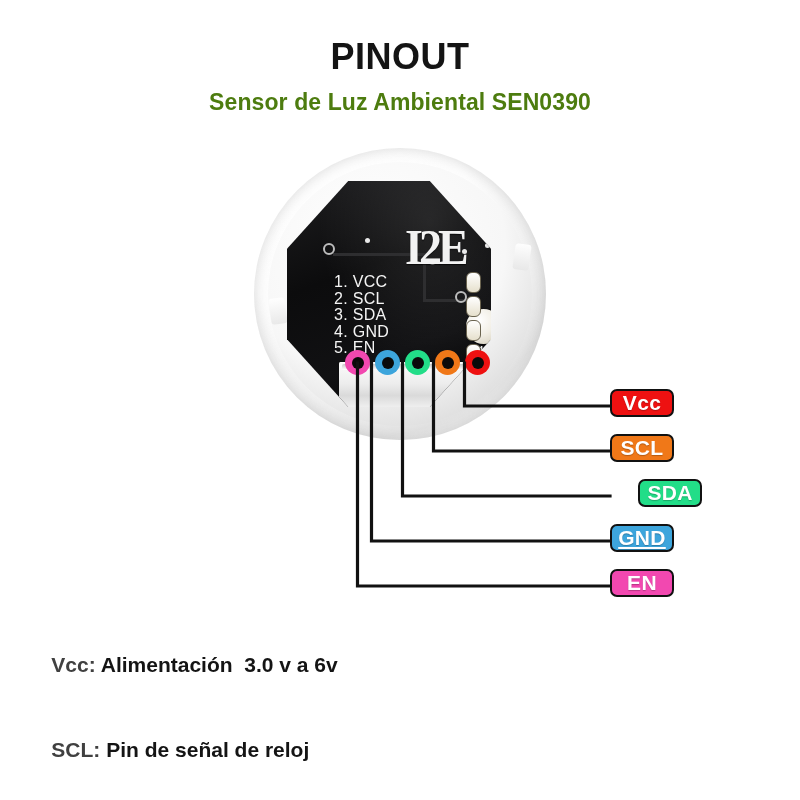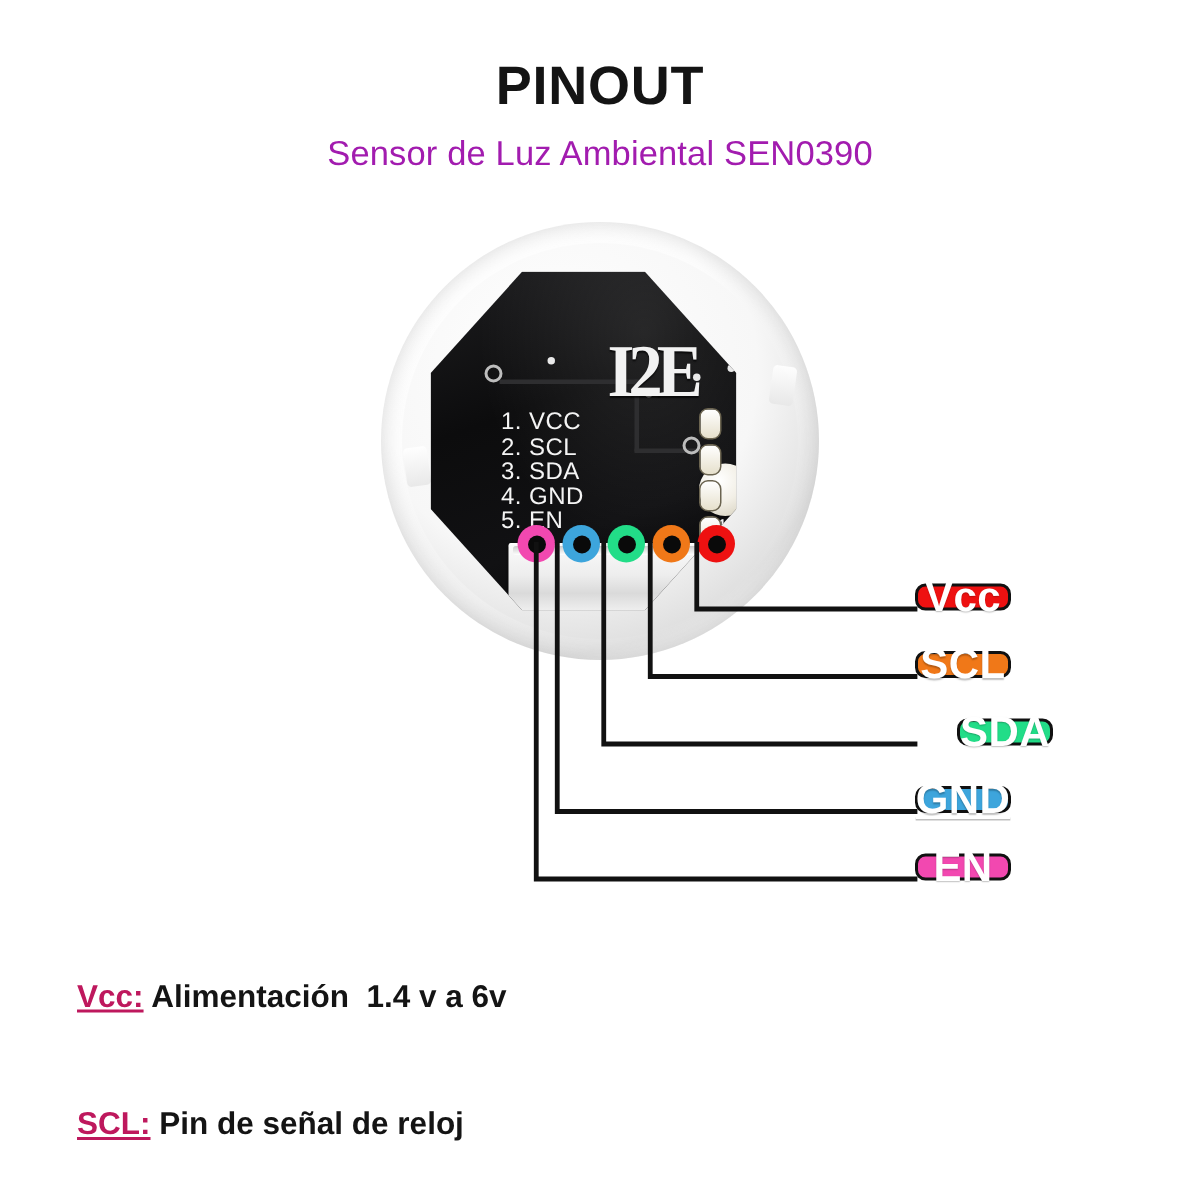--- a/index.html
+++ b/index.html
@@ -28,8 +28,8 @@
   #page-subtitle {
     margin-top: 13px;
     font-size: 23px;
-    font-weight: 400;
-    color: #a21caf;
+    font-weight: 700;
+    color: #4d7c0f;
     letter-spacing: 0.1px;
   }
 

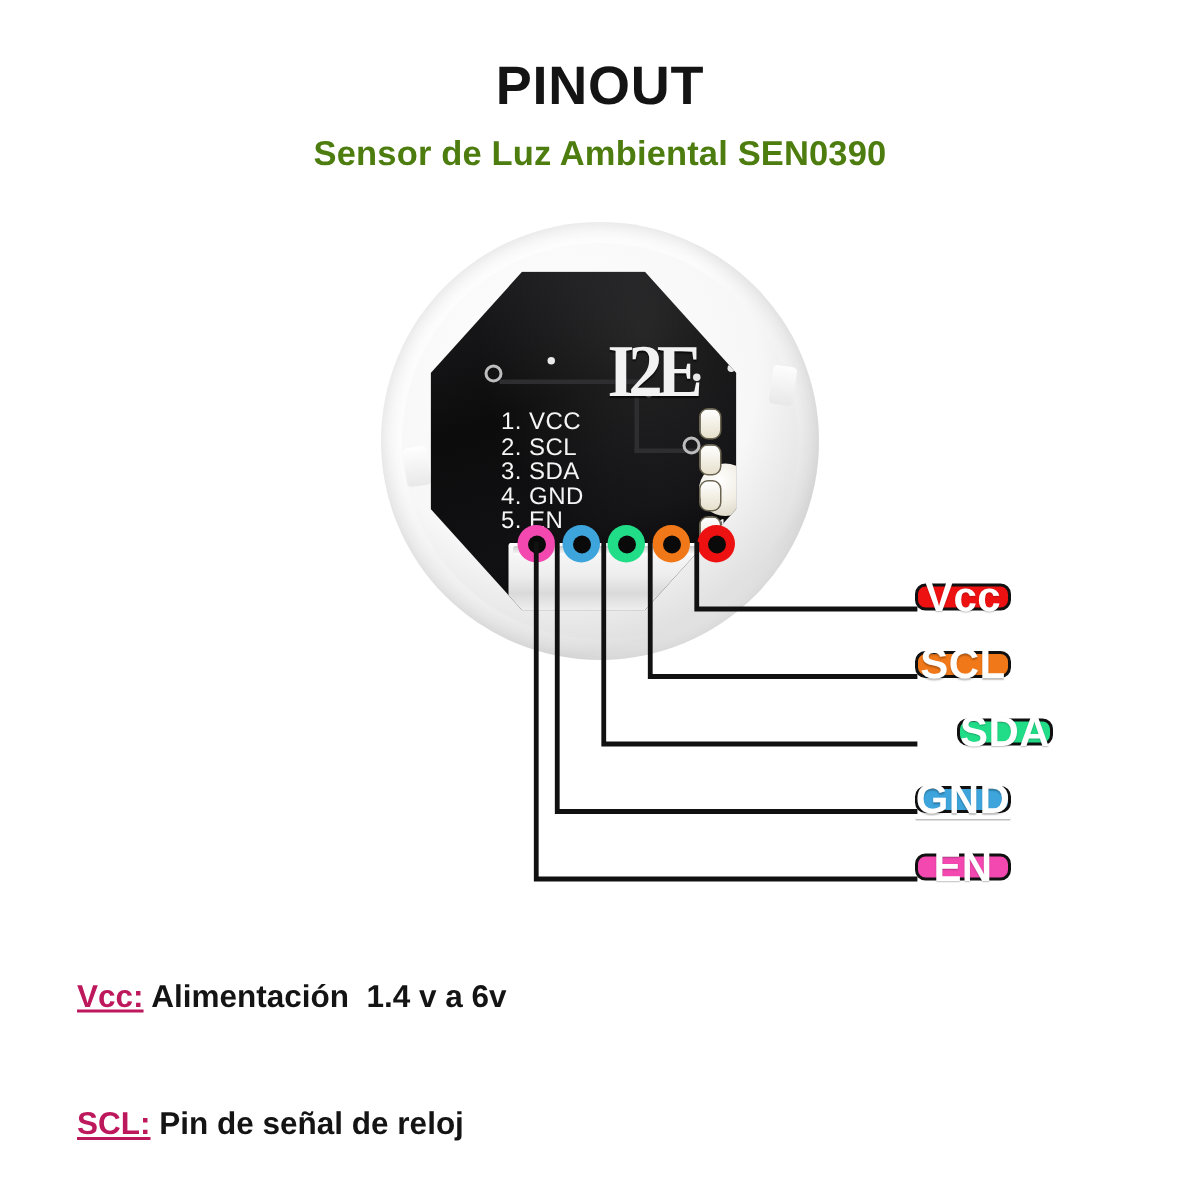--- a/index.html
+++ b/index.html
@@ -218,7 +218,7 @@
   .pin-label {
     position: absolute;
     width: 64px;
-    height: 18px;
+    height: 28px;
     border-radius: 7px;
     border: 2.5px solid #111111;
     box-sizing: border-box;
@@ -226,7 +226,7 @@
     align-items: center;
     justify-content: center;
     color: #ffffff;
-    font-size: 28px;
+    font-size: 21px;
     font-weight: 700;
     letter-spacing: 0.3px;
     text-shadow: 0 1px 1px rgba(0,0,0,0.25);

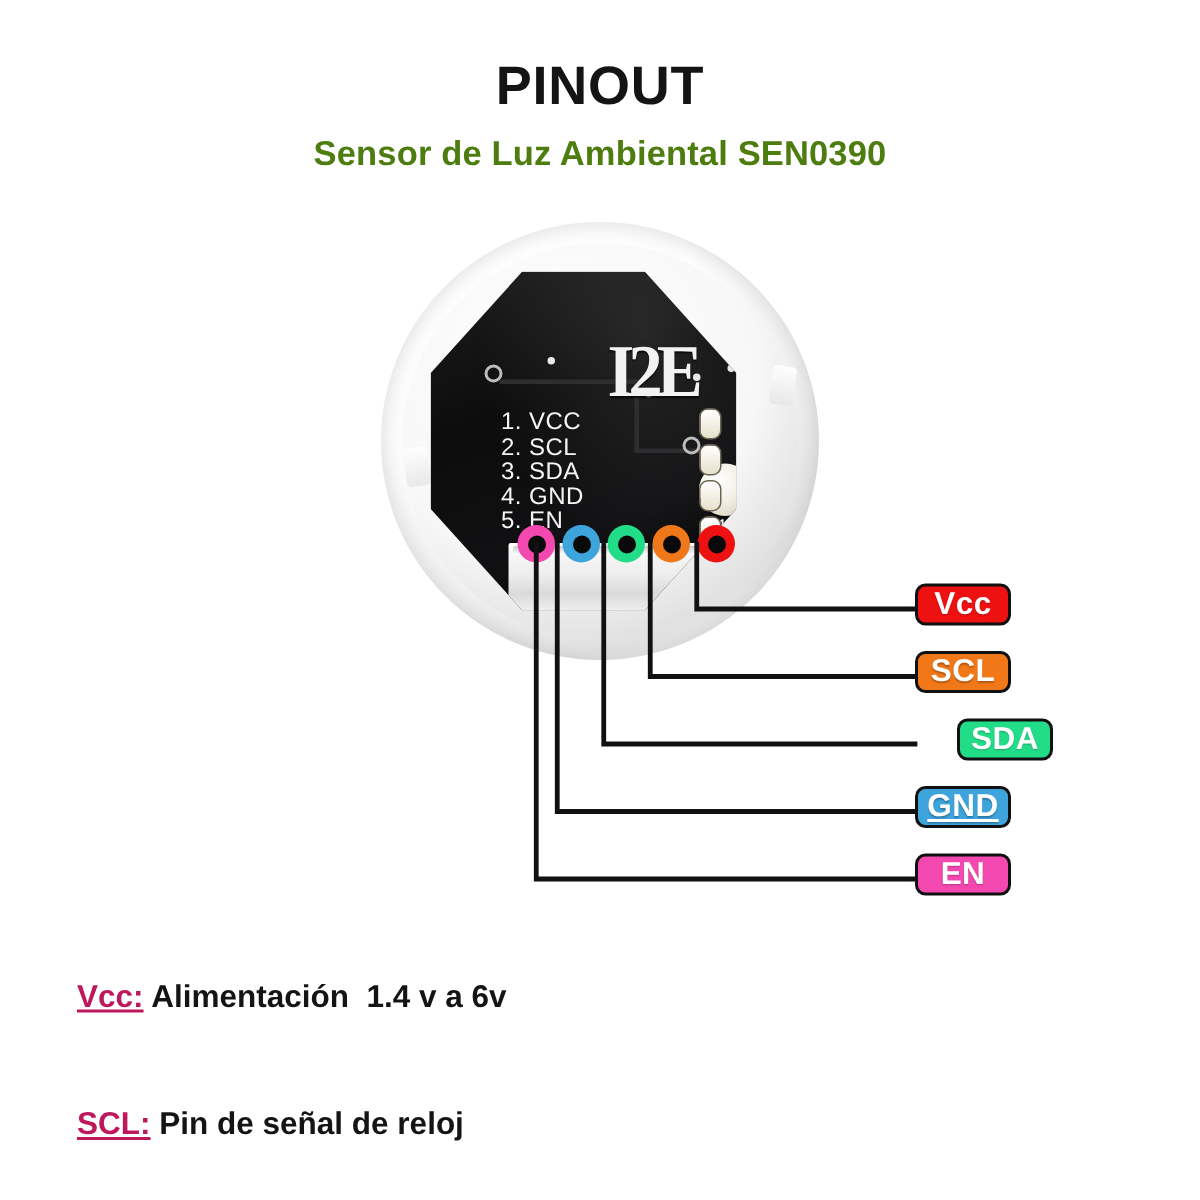--- a/index.html
+++ b/index.html
@@ -247,9 +247,8 @@
     white-space: pre;
   }
   .legend-key {
-    color: #be185d;
-    font-weight: 700;
-    text-decoration: underline;
+    color: #404040;
+    font-weight: 700;
   }
 </style>
 </head>

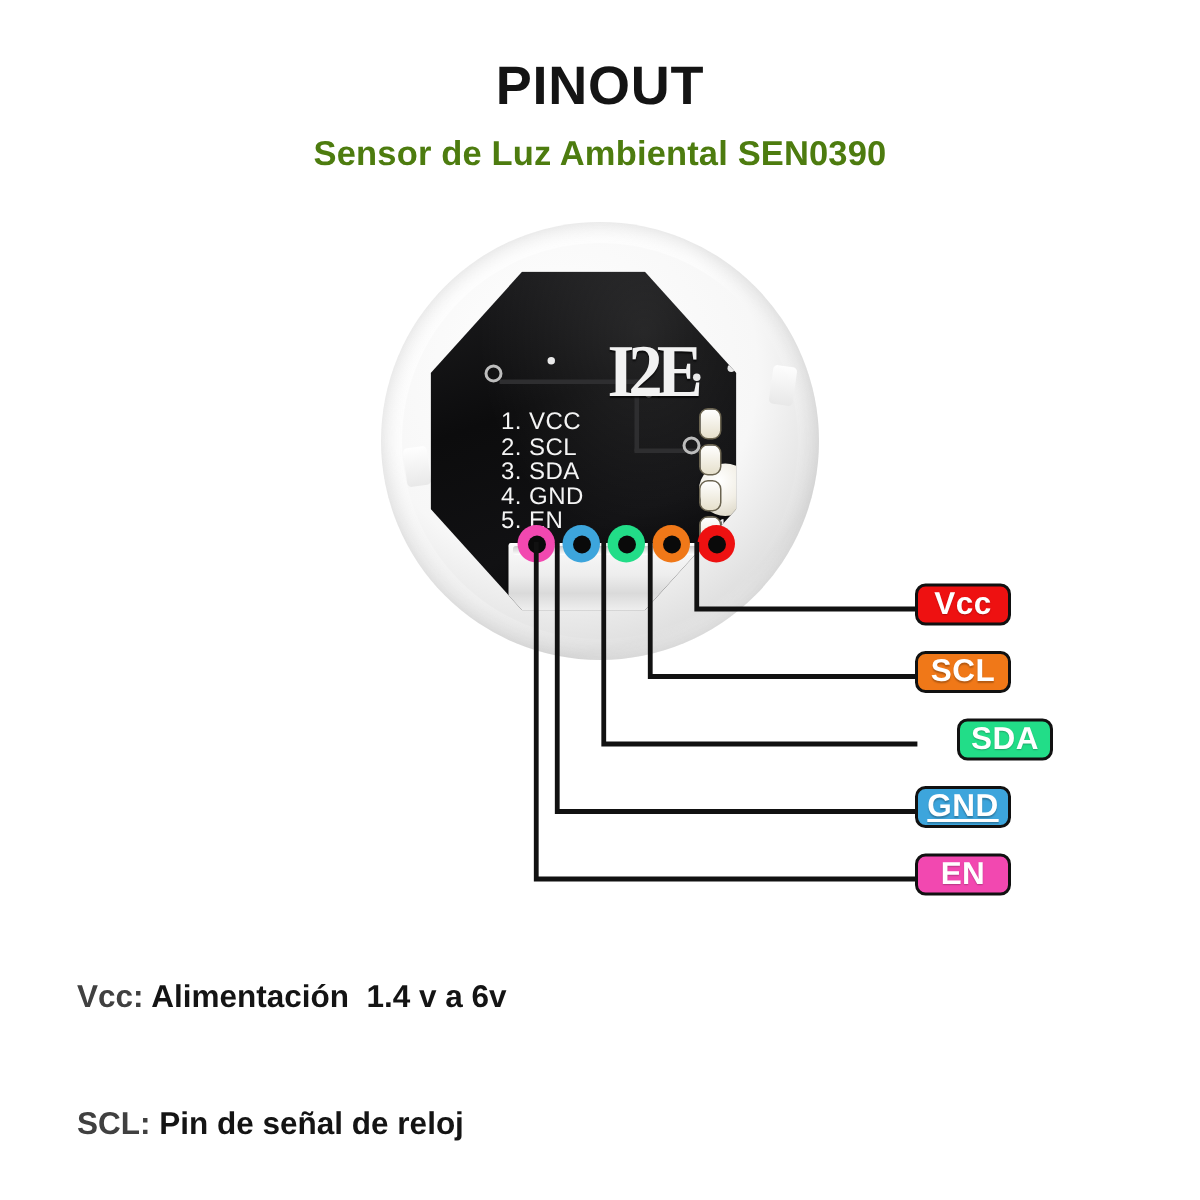--- a/index.html
+++ b/index.html
@@ -330,7 +330,7 @@
 
 <div id="legend">
   <div class="legend-row">
-    <span class="legend-key">Vcc:</span><span> Alimentación  1.4 v a 6v</span>
+    <span class="legend-key">Vcc:</span><span> Alimentación  3.0 v a 6v</span>
   </div>
   <div class="legend-row">
     <span class="legend-key">SCL:</span><span> Pin de señal de reloj</span>

